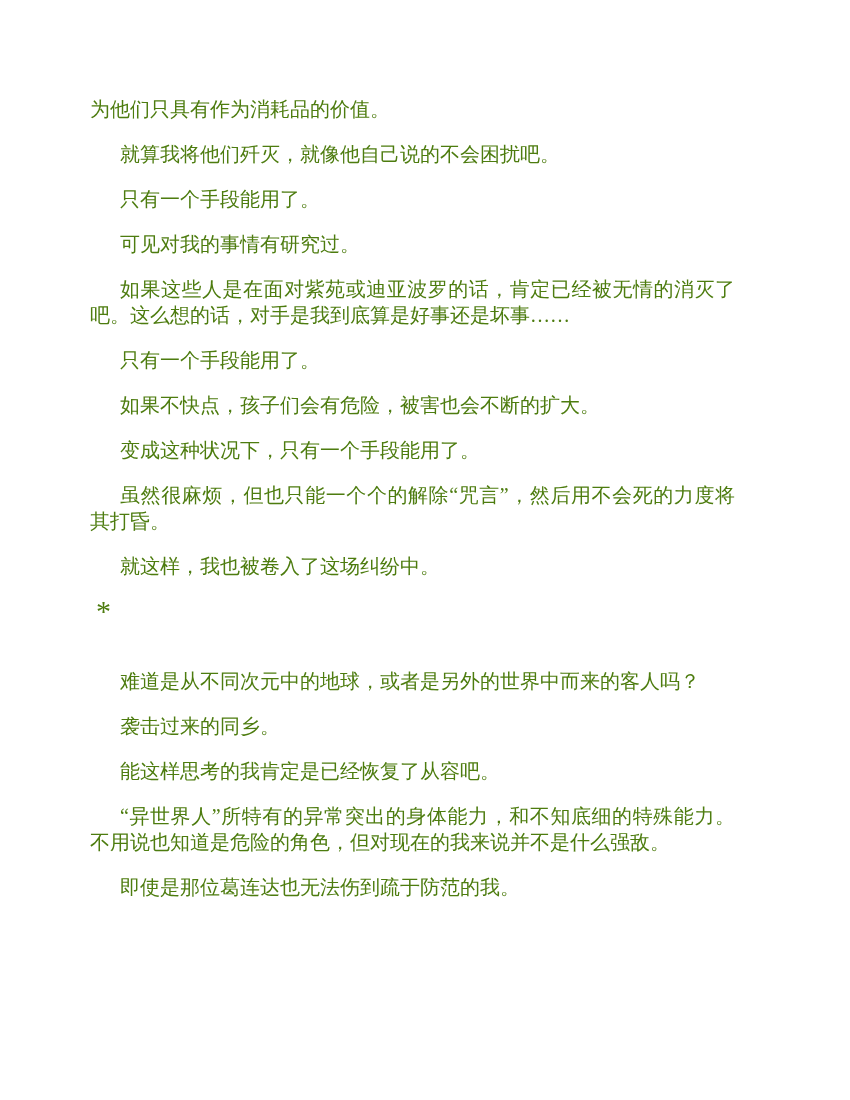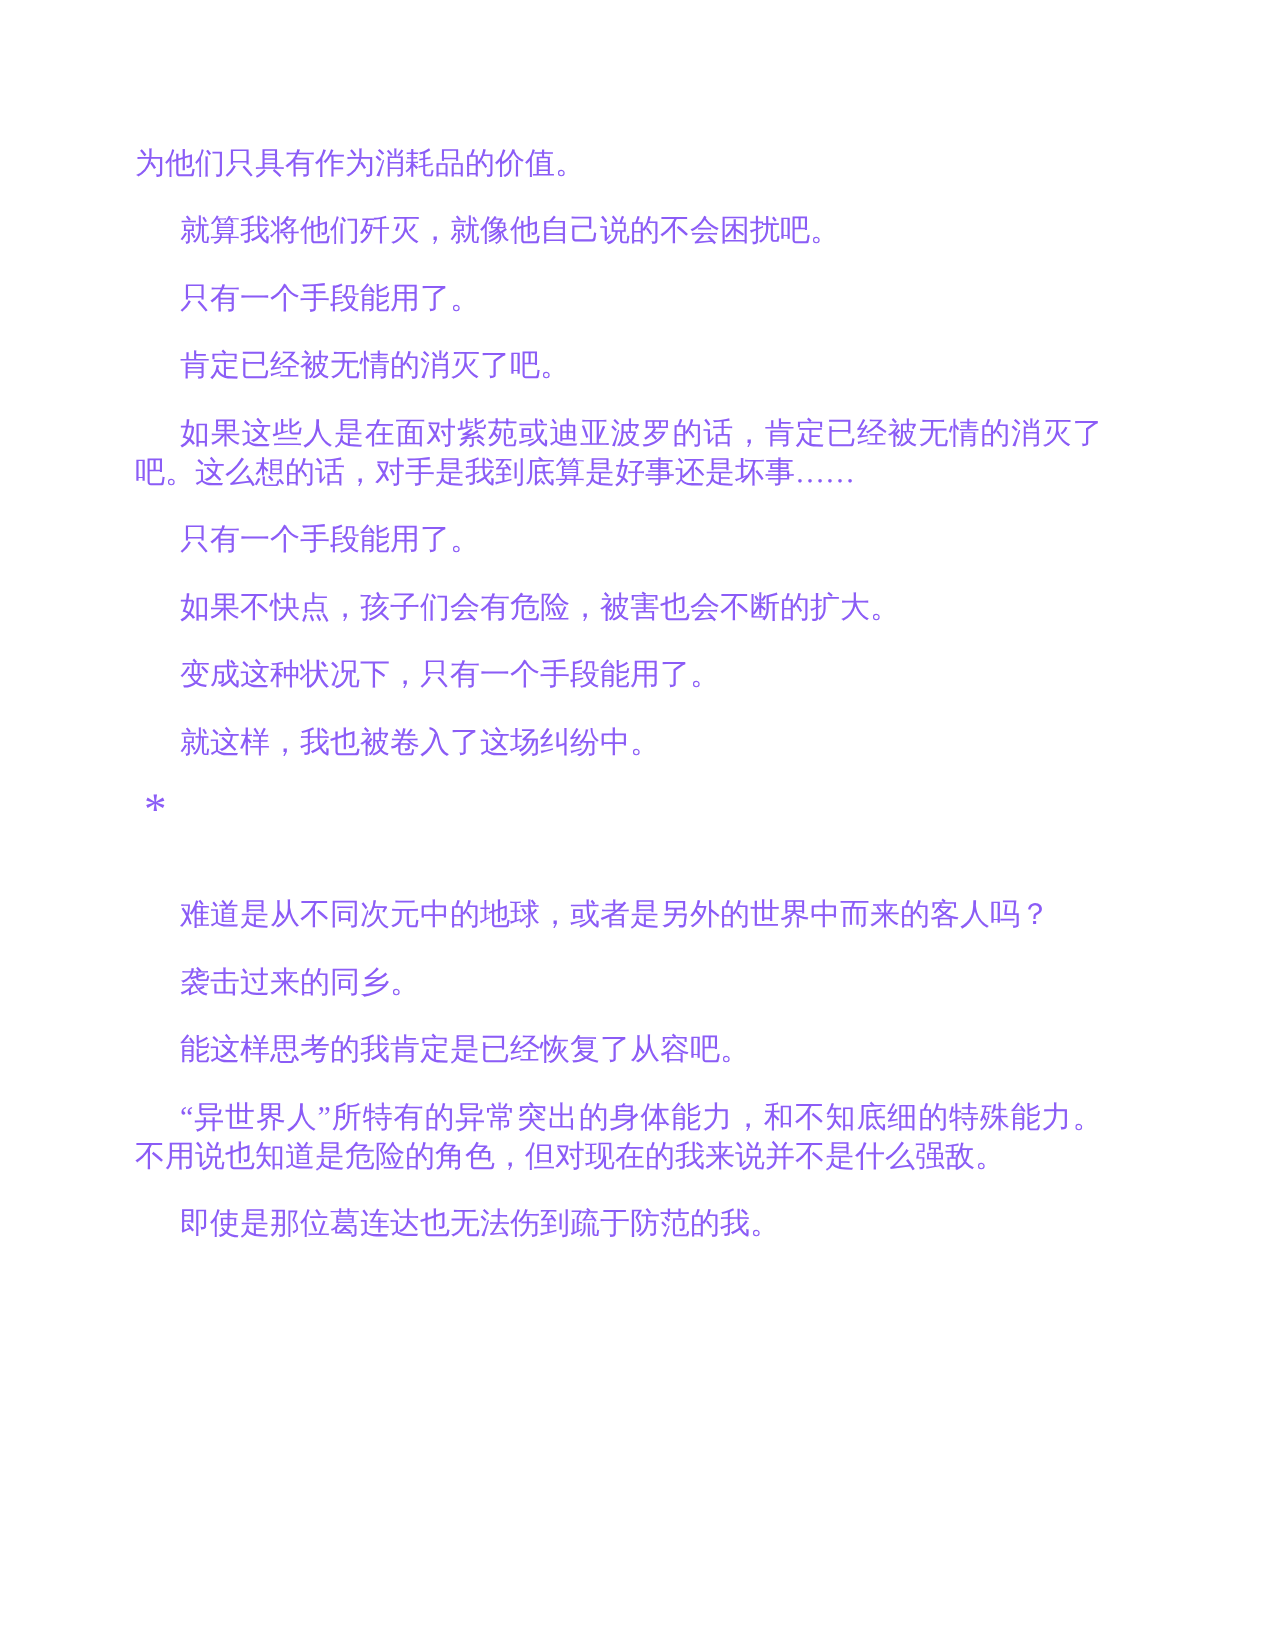--- a/index.html
+++ b/index.html
@@ -26,7 +26,7 @@
     font-family: "Liberation Serif", "DejaVu Serif", serif;
     font-size: 20px;
     line-height: 26px;
-    color: #8b5cf6;
+    color: #4d7c0f;
     text-align: justify;
     line-break: strict;
     overflow-wrap: break-word;

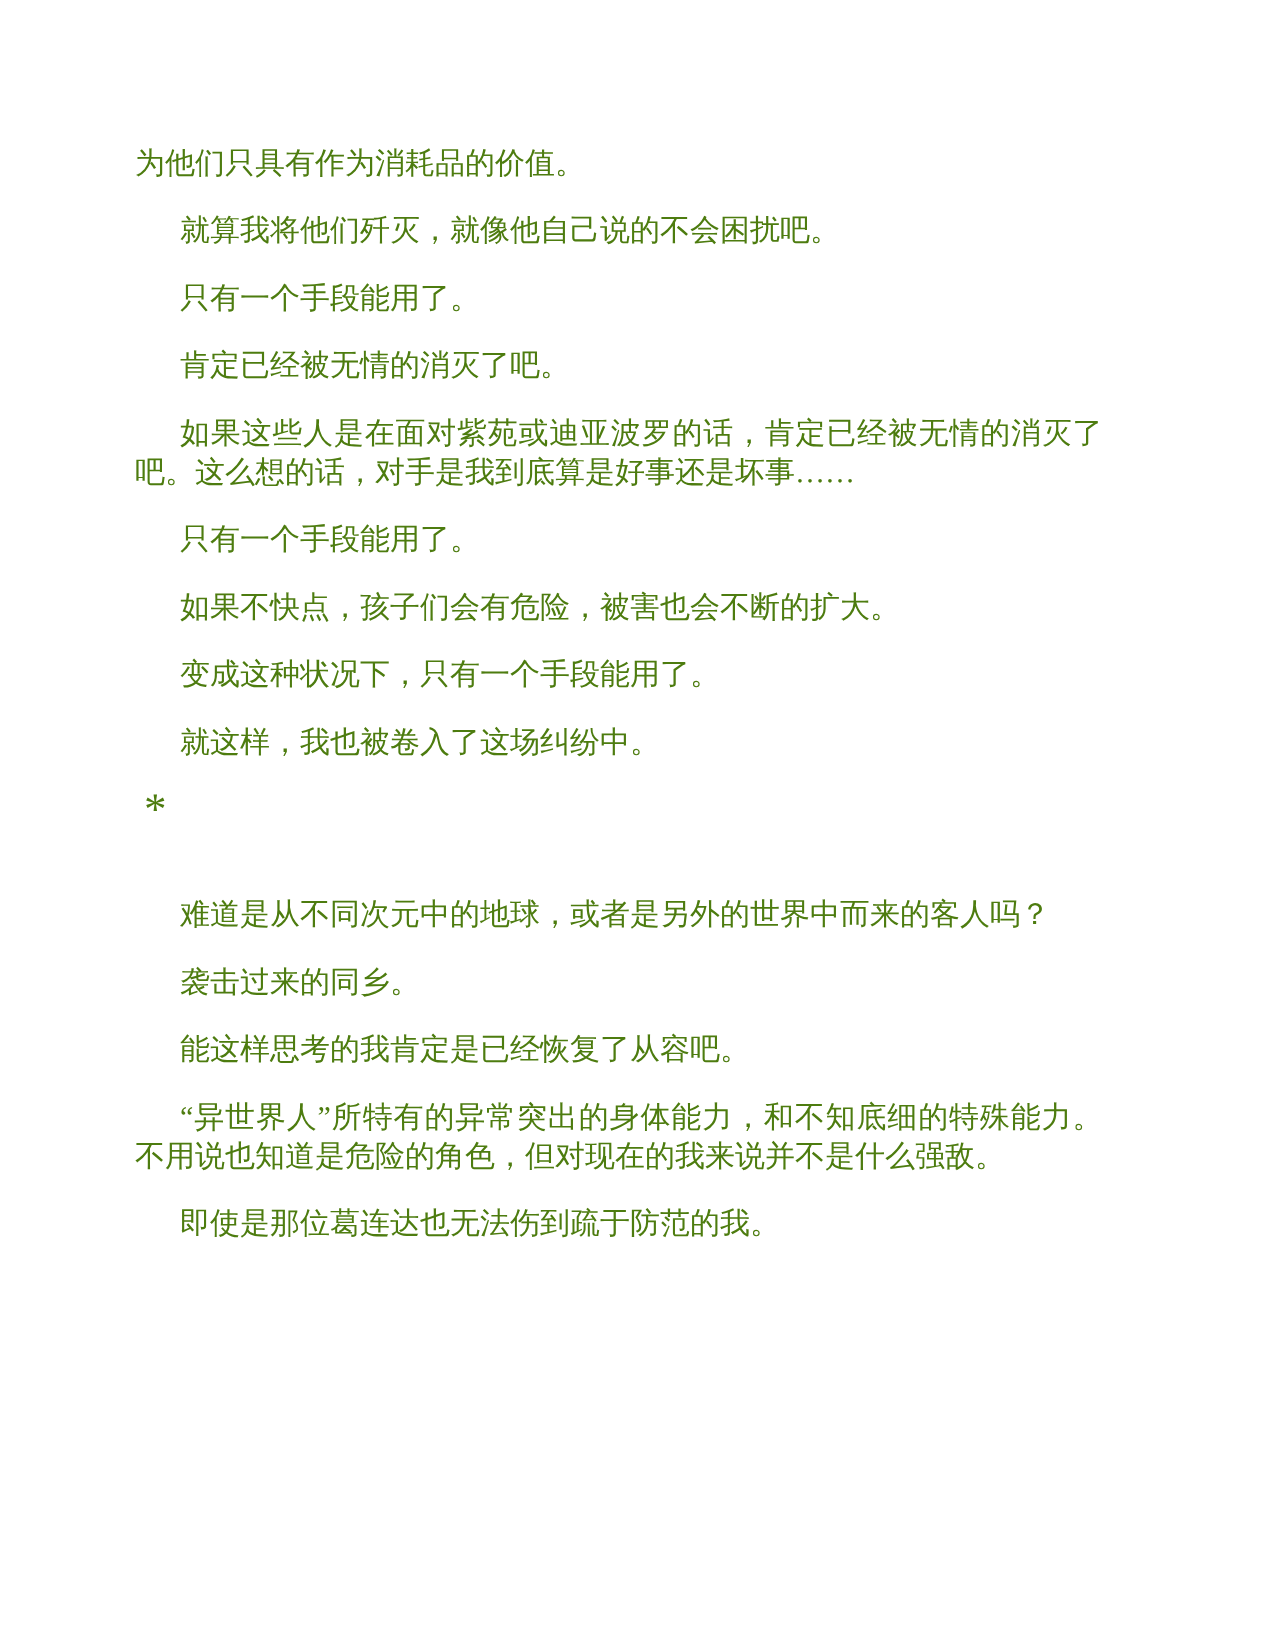--- a/index.html
+++ b/index.html
@@ -54,7 +54,7 @@
       <p class="para">为他们只具有作为消耗品的价值。</p>
       <p class="para indent">就算我将他们歼灭，就像他自己说的不会困扰吧。</p>
       <p class="para indent">只有一个手段能用了。</p>
-      <p class="para indent">肯定已经被无情的消灭了吧。</p>
+      <p class="para indent">可见对我的事情有研究过。</p>
       <p class="para indent">如果这些人是在面对紫苑或迪亚波罗的话，肯定已经被无情的消灭了吧。这么想的话，对手是我到底算是好事还是坏事……</p>
       <p class="para indent">只有一个手段能用了。</p>
       <p class="para indent">如果不快点，孩子们会有危险，被害也会不断的扩大。</p>

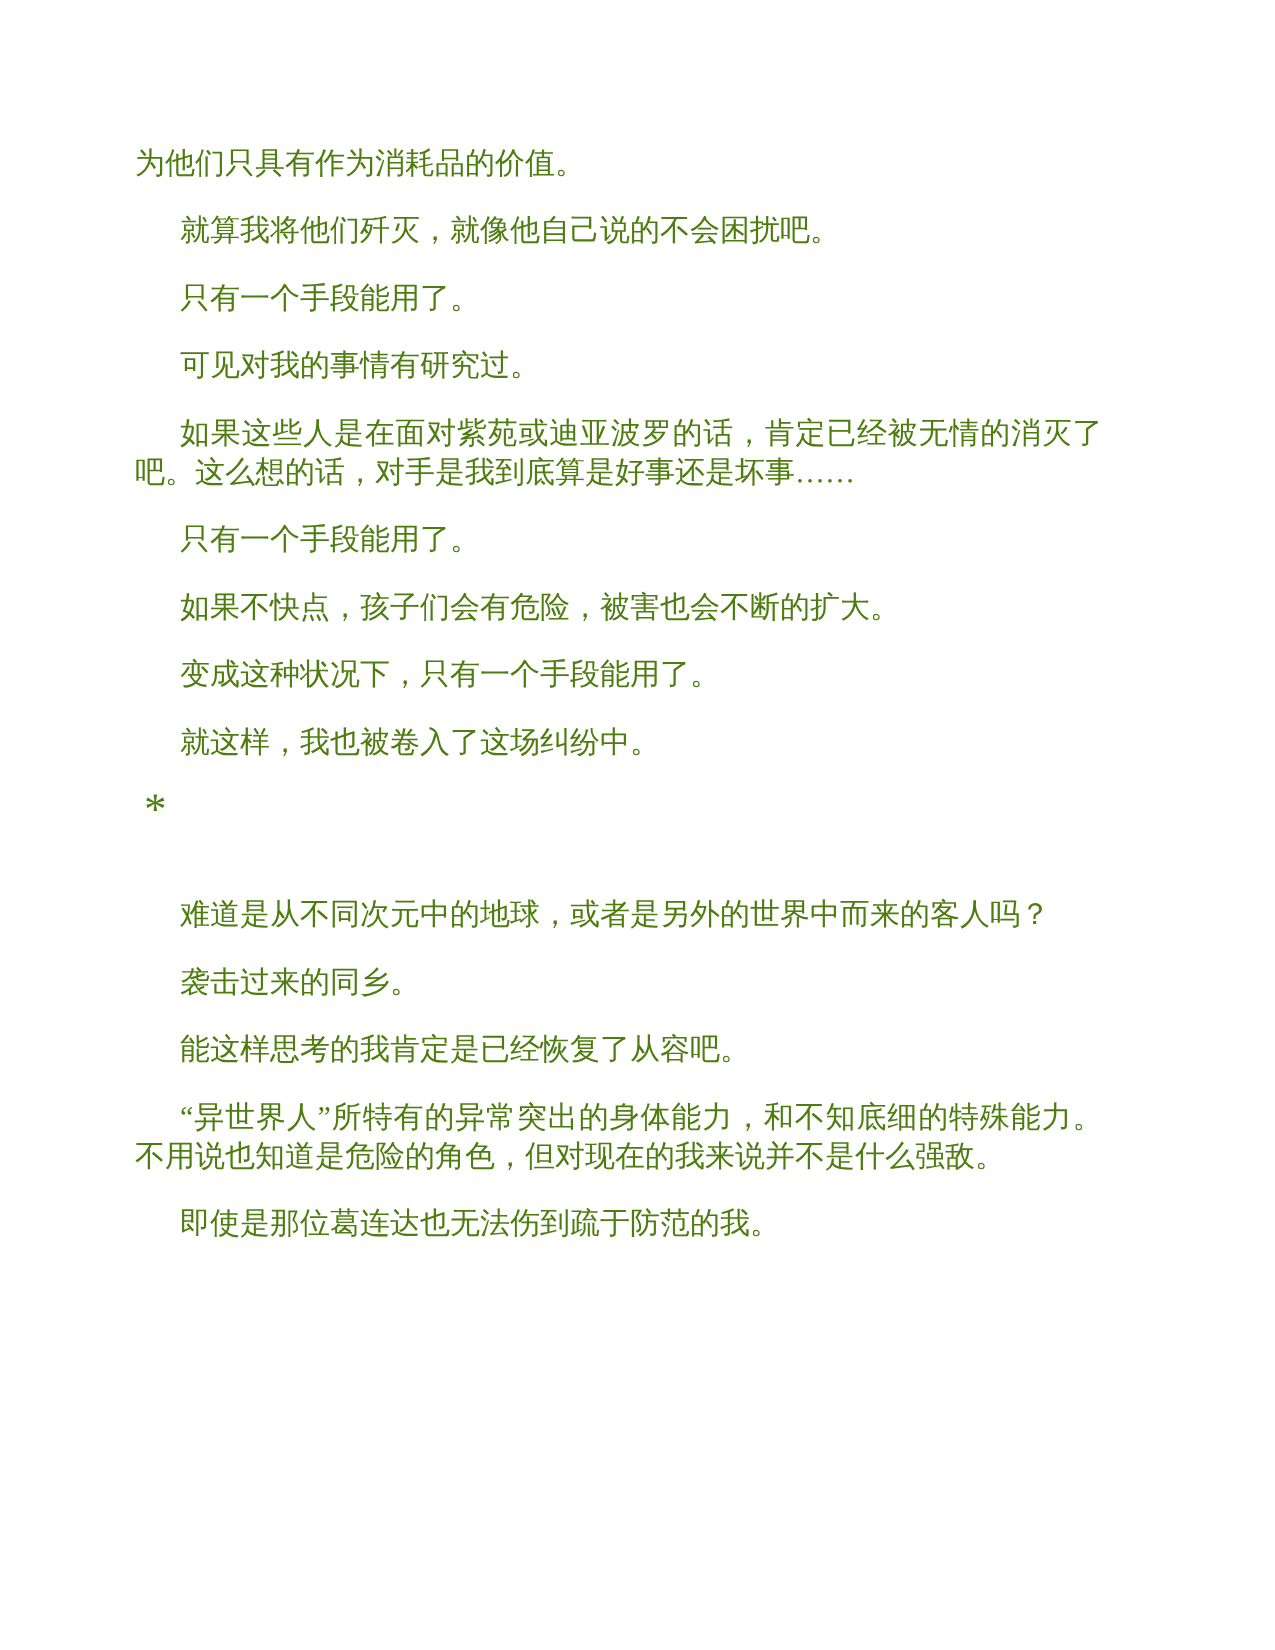--- a/index.html
+++ b/index.html
@@ -59,6 +59,7 @@
       <p class="para indent">只有一个手段能用了。</p>
       <p class="para indent">如果不快点，孩子们会有危险，被害也会不断的扩大。</p>
       <p class="para indent">变成这种状况下，只有一个手段能用了。</p>
+      <p class="para indent">虽然很麻烦，但也只能一个个的解除“咒言”，然后用不会死的力度将其打昏。</p>
       <p class="para indent">就这样，我也被卷入了这场纠纷中。</p>
       <p class="para break">*</p>
       <p class="para indent">难道是从不同次元中的地球，或者是另外的世界中而来的客人吗？</p>

